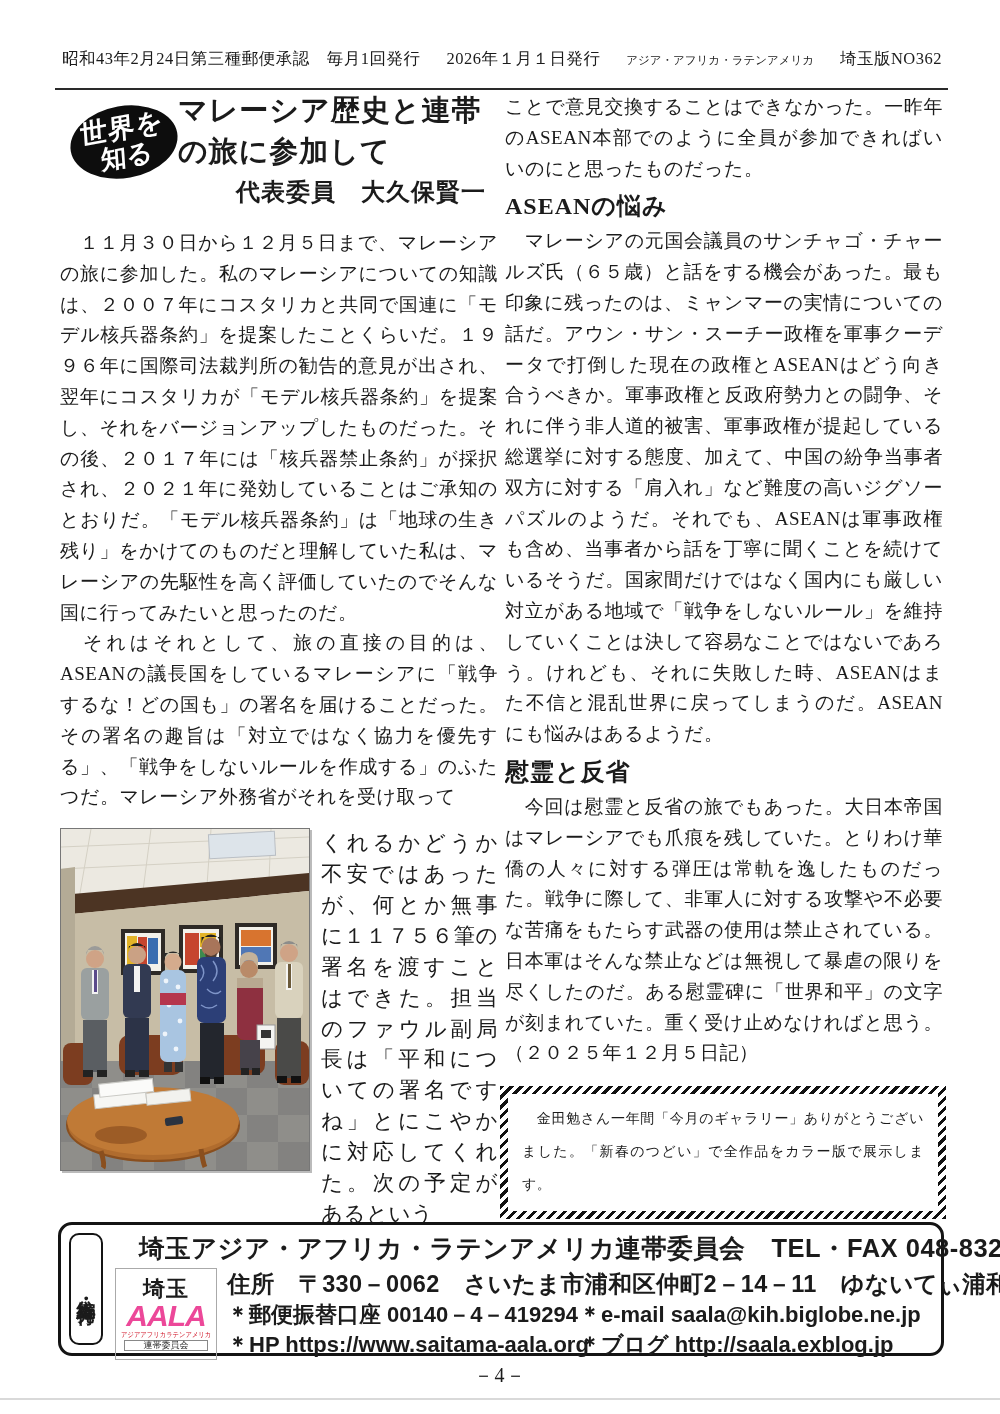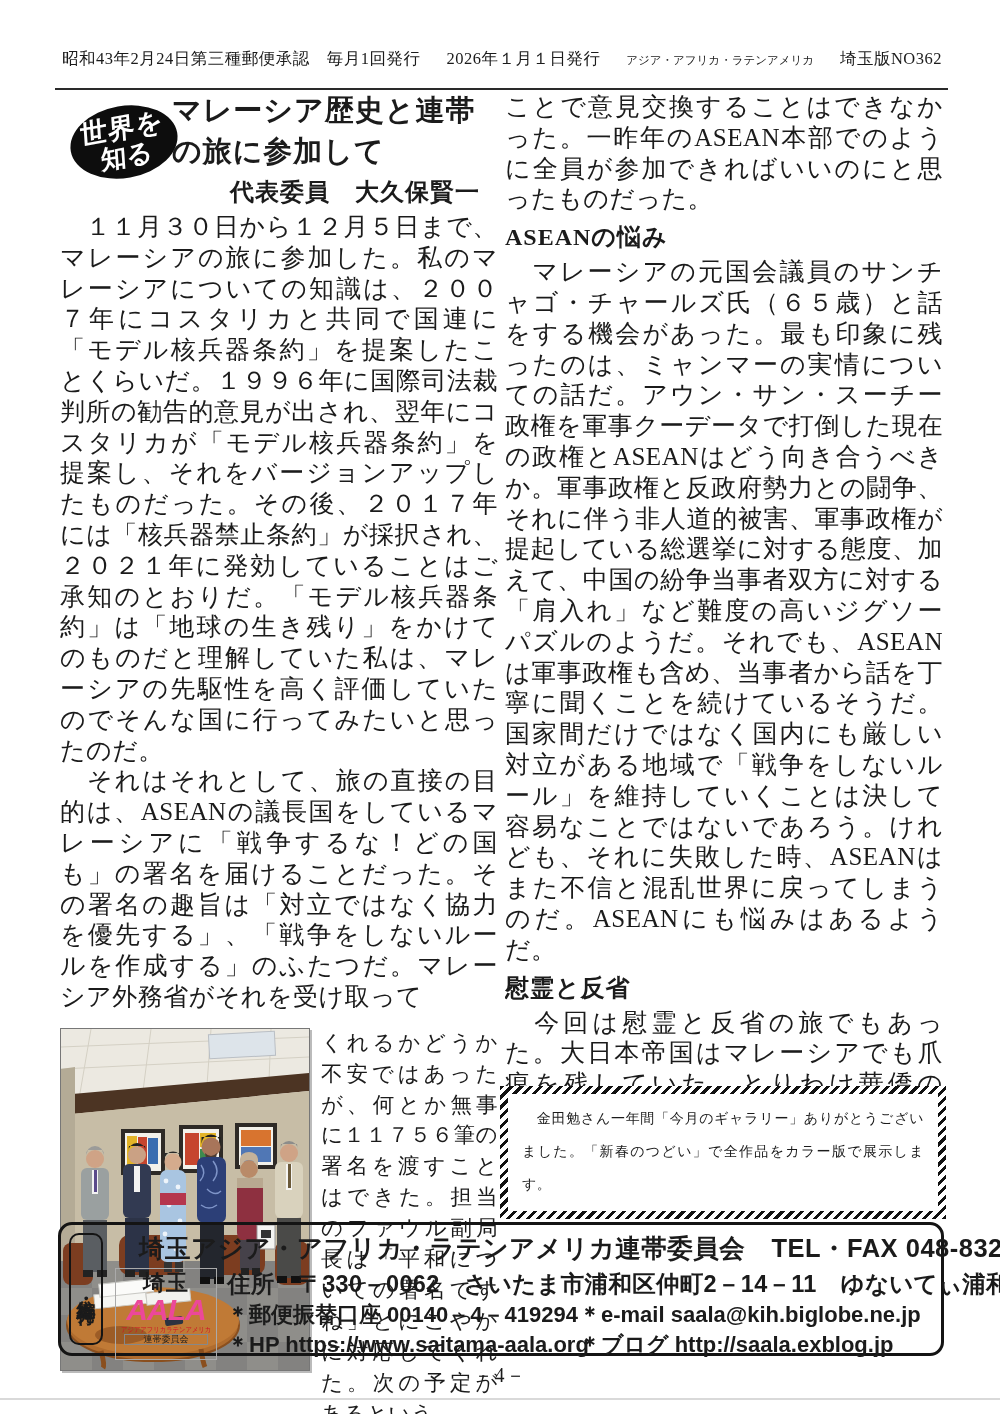--- a/index.html
+++ b/index.html
@@ -20,7 +20,7 @@
   .badge span{display:block;transform:skewX(-6deg);}
   .badge .b1{font-size:27px;letter-spacing:1px;}
   .badge .b2{font-size:26px;margin-top:1px;}
-  .mast{position:absolute;left:172px;top:90px;width:315px;}
+  .mast{position:absolute;left:178px;top:90px;width:315px;}
   .mast .title{font-size:29px;font-weight:bold;line-height:41px;letter-spacing:1px;}
   .mast .byline{margin-top:4px;padding-left:58px;font-size:24px;font-weight:bold;letter-spacing:1px;white-space:nowrap;}
   

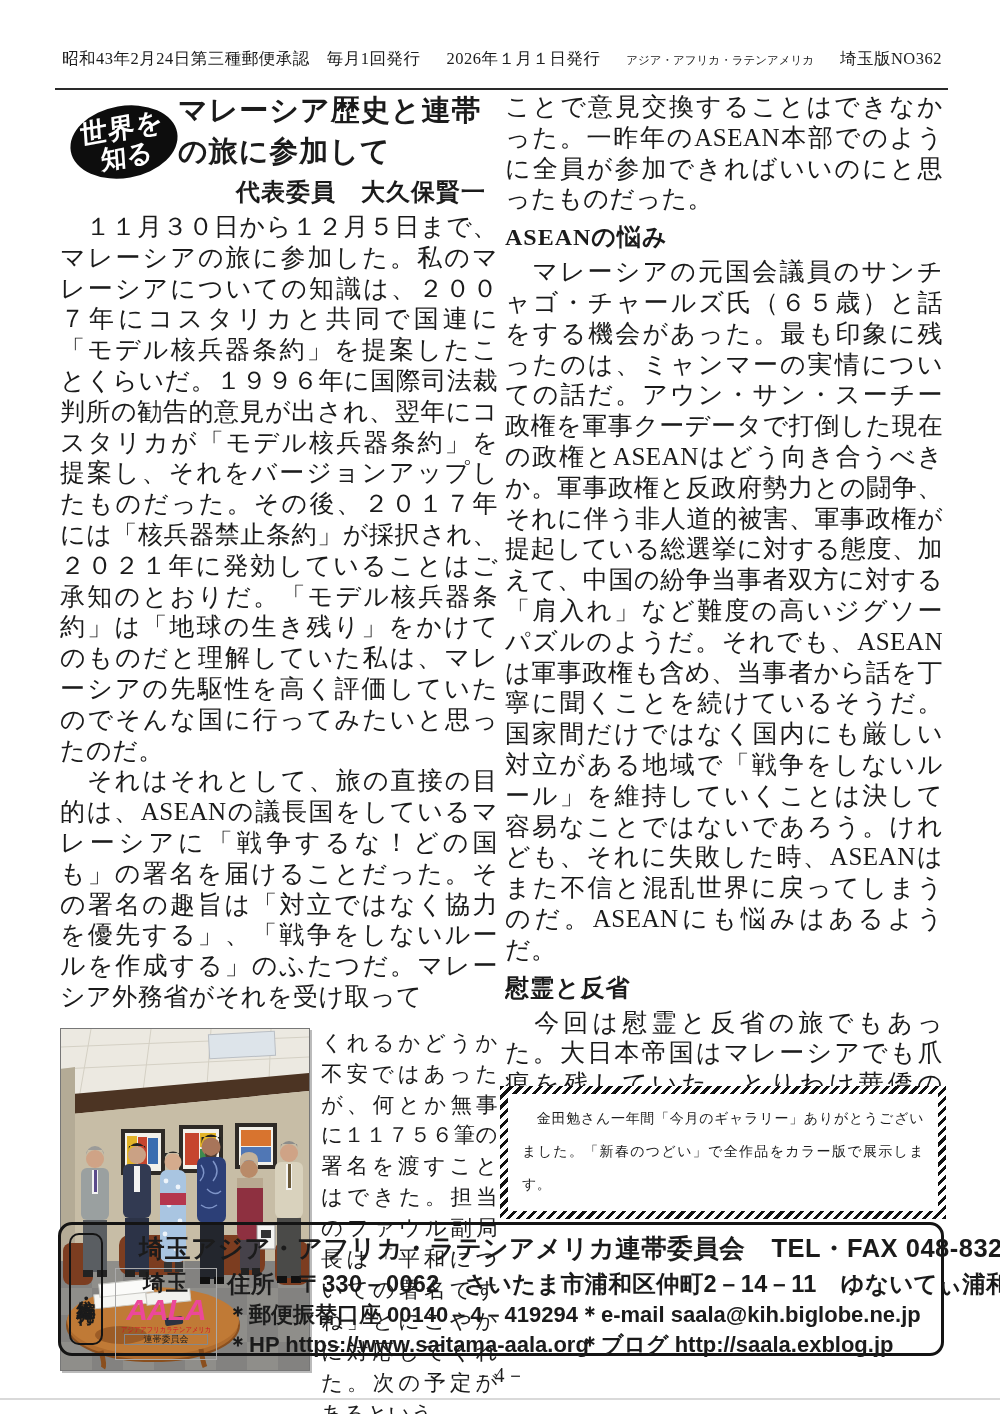--- a/index.html
+++ b/index.html
@@ -27,7 +27,7 @@
   .col{position:absolute;width:438px;}
   .col-left{left:60px;top:212px;}
   .col-right{left:505px;top:92px;height:996px;overflow:hidden;}
-  .body-p{margin:0;font-size:25px;line-height:30.8px;text-align:justify;letter-spacing:.5px;}
+  .body-p{margin:0;font-size:19px;line-height:30.8px;text-align:justify;letter-spacing:.5px;}
   h3.sec{margin:4px 0 2px 0;font-size:24px;font-weight:bold;line-height:36px;letter-spacing:1px;}
   
   .photo-row{display:flex;gap:11px;margin-top:15px;}

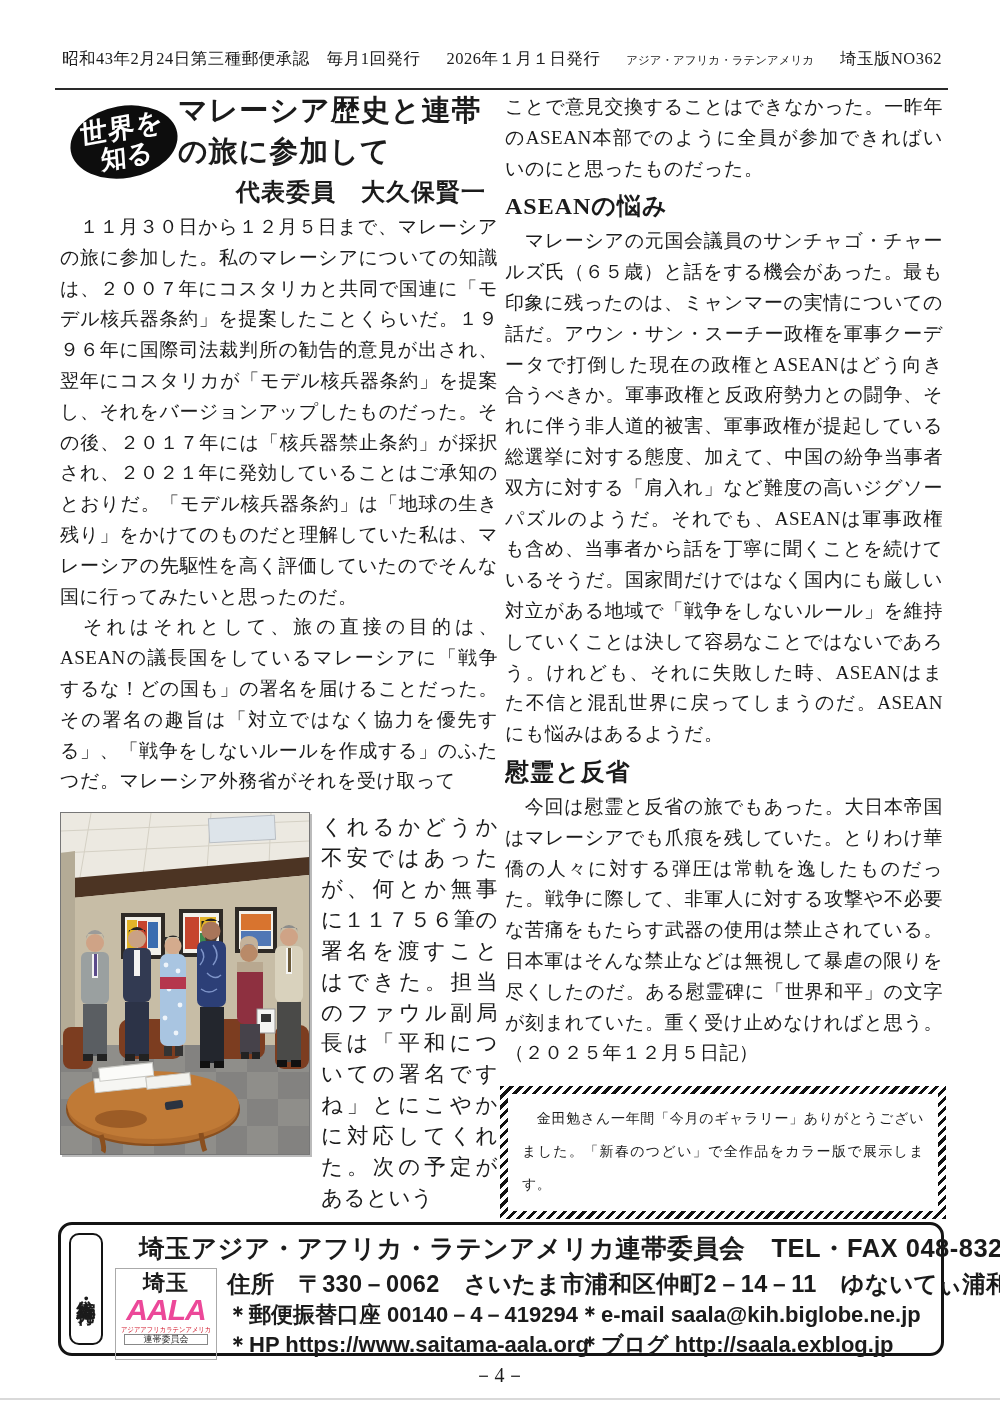--- a/index.html
+++ b/index.html
@@ -25,7 +25,7 @@
   .mast .byline{margin-top:4px;padding-left:58px;font-size:24px;font-weight:bold;letter-spacing:1px;white-space:nowrap;}
   
   .col{position:absolute;width:438px;}
-  .col-left{left:60px;top:212px;}
+  .col-left{left:60px;top:228px;}
   .col-right{left:505px;top:92px;height:996px;overflow:hidden;}
   .body-p{margin:0;font-size:19px;line-height:30.8px;text-align:justify;letter-spacing:.5px;}
   h3.sec{margin:4px 0 2px 0;font-size:24px;font-weight:bold;line-height:36px;letter-spacing:1px;}

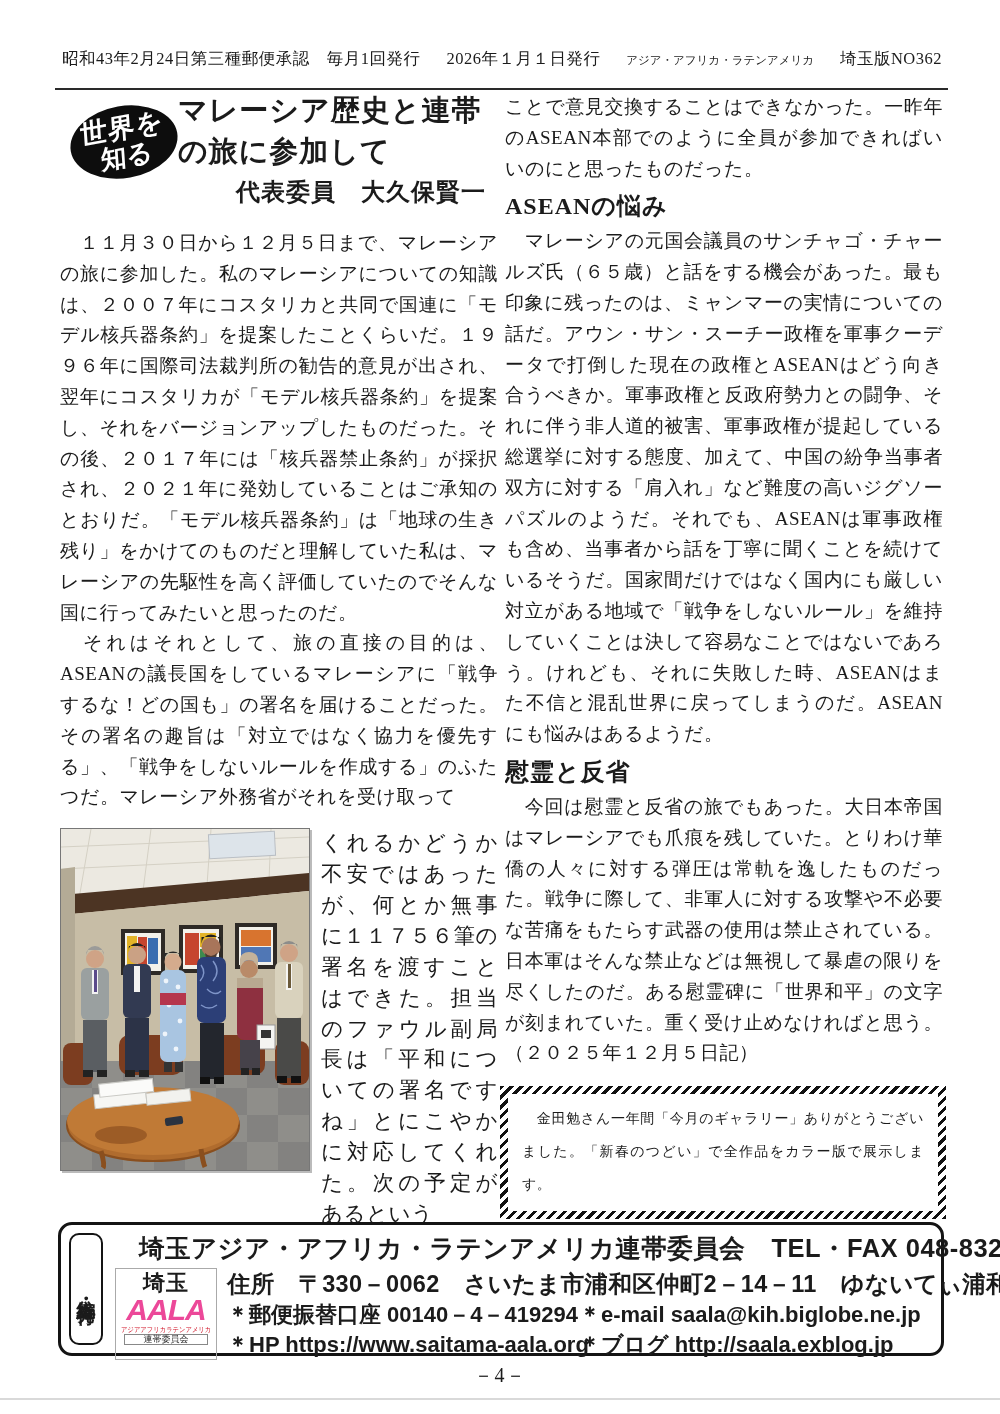--- a/index.html
+++ b/index.html
@@ -56,7 +56,7 @@
   .f-lower{display:flex;flex:1;margin-top:2px;}
   .aala-logo{
     width:100px;flex:0 0 auto;border:1px solid #aaa;margin:0 10px 0 2px;text-align:center;
-    display:flex;flex-direction:column;justify-content:flex-start;line-height:1.05;padding:2px 0;
+    display:flex;flex-direction:column;justify-content:center;line-height:1.05;padding:2px 0;
   }
   .aala-top{font-size:22px;font-weight:900;letter-spacing:1px;}
   .aala-main{color:#ec4899;font-size:30px;font-weight:900;font-style:italic;letter-spacing:-1px;}

